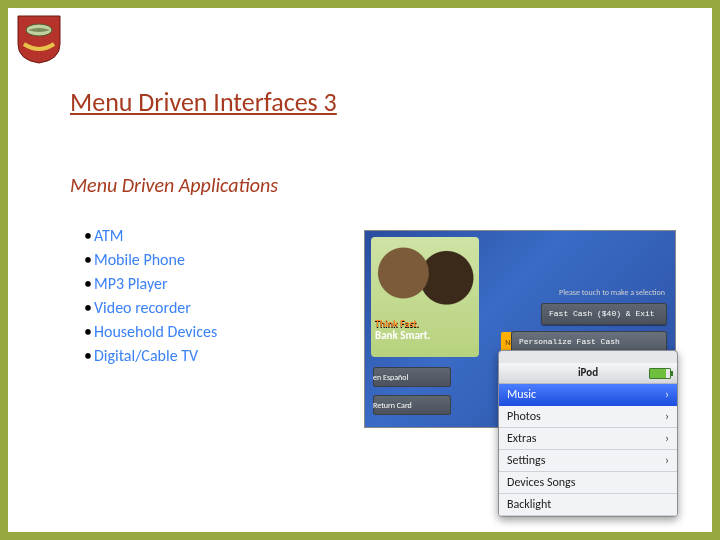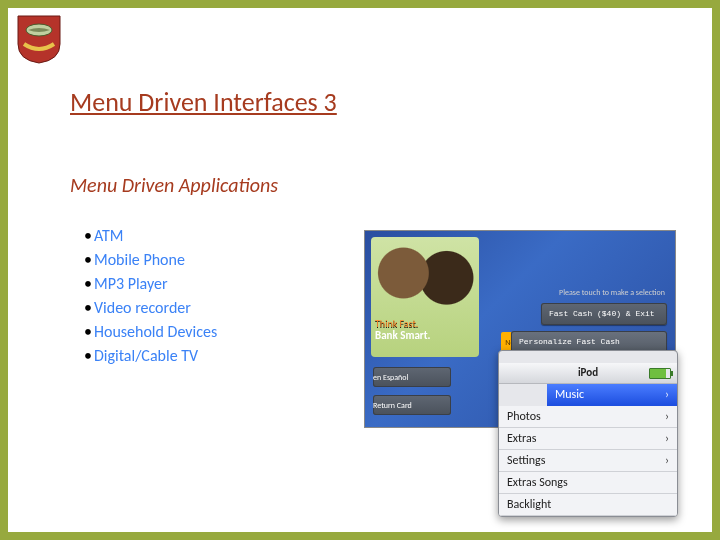--- a/index.html
+++ b/index.html
@@ -96,7 +96,7 @@
     left: 10px;
     top: 86px;
     font-size: 10px;
-    font-weight: 400;
+    font-weight: 700;
     color: #ff8a2a;
     text-shadow: 0 1px 0 #000;
   }

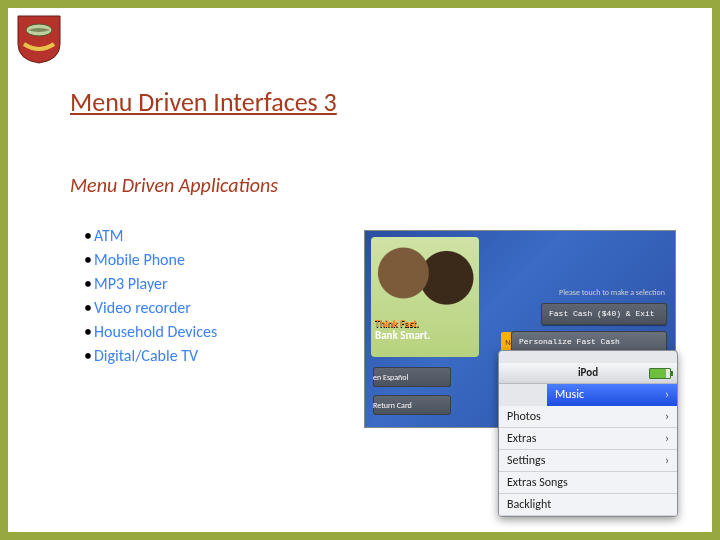--- a/index.html
+++ b/index.html
@@ -216,7 +216,6 @@
     background: linear-gradient(#4a7dff,#1e4fe0);
     color: #fff;
     border-bottom: 1px solid #1e4fe0;
-    margin-left: 48px;
   }
   .ipod li .chev {
     position: absolute;

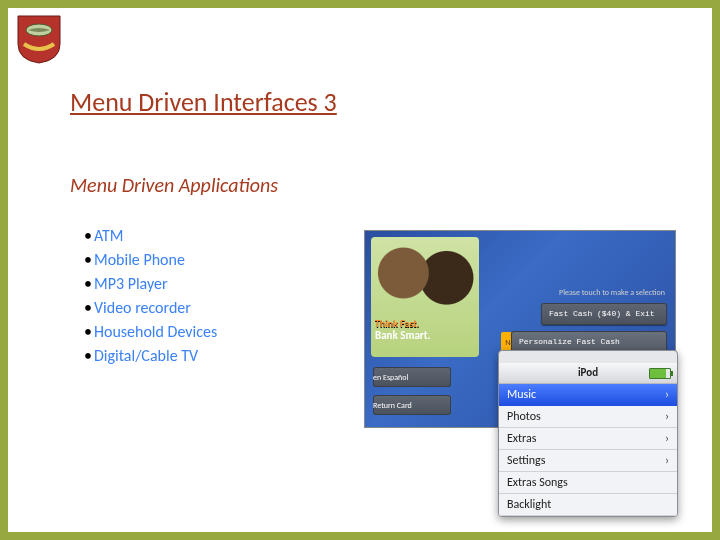--- a/index.html
+++ b/index.html
@@ -289,7 +289,7 @@
           <span class="chev">›</span>
         </li>
         <li>
-          <span>Extras Songs</span>
+          <span>Devices Songs</span>
         </li>
         <li>
           <span>Backlight</span>

